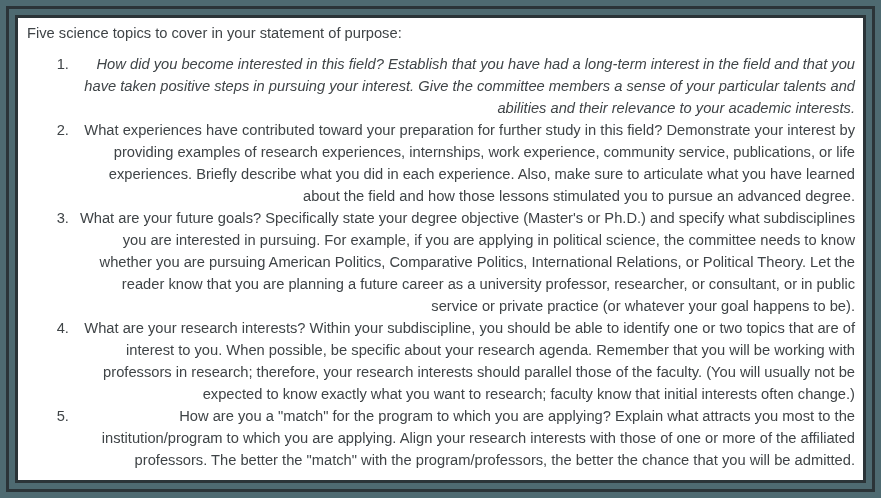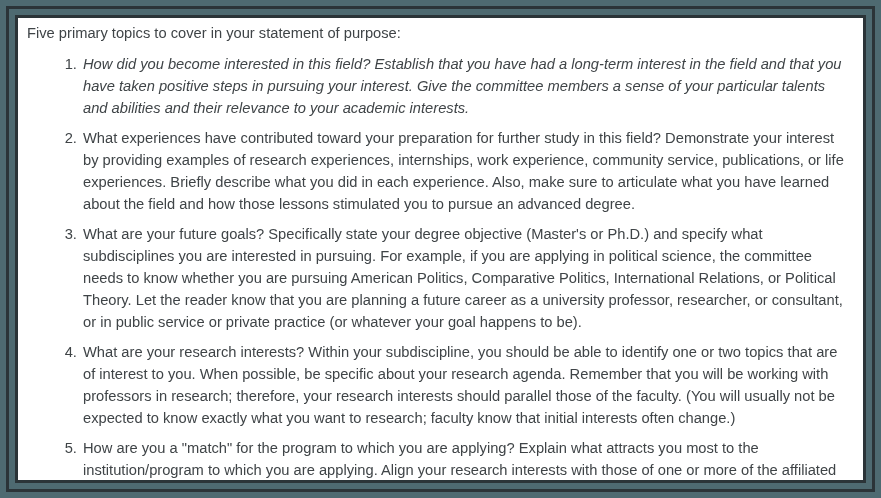--- a/index.html
+++ b/index.html
@@ -58,7 +58,7 @@
 
 <div class="frame-inner">
   <div class="content">
-    <p class="heading">Five primary topics to cover in your statement of purpose:</p>
+    <p class="heading">Five science topics to cover in your statement of purpose:</p>
     <ol class="topic-list">
         <li><span class="italic">How did you become interested in this field? Establish that you have had a long-term interest in the field and that you have taken positive steps in pursuing your interest. Give the committee members a sense of your particular talents and abilities and their relevance to your academic interests.</span></li>
         <li><span>What experiences have contributed toward your preparation for further study in this field? Demonstrate your interest by providing examples of research experiences, internships, work experience, community service, publications, or life experiences. Briefly describe what you did in each experience. Also, make sure to articulate what you have learned about the field and how those lessons stimulated you to pursue an advanced degree.</span></li>

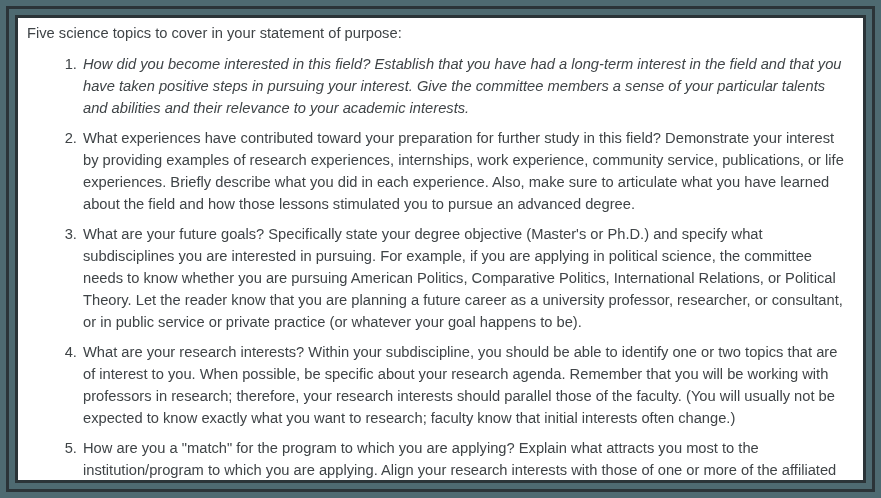--- a/index.html
+++ b/index.html
@@ -41,8 +41,9 @@
     padding-left: 46px;
   }
   ol.topic-list li {
-    margin: 8px;
+    margin: 0;
     padding-left: 2px;
+    text-align: right;
   }
   ol.topic-list li::marker {
     color: #3f4447;

